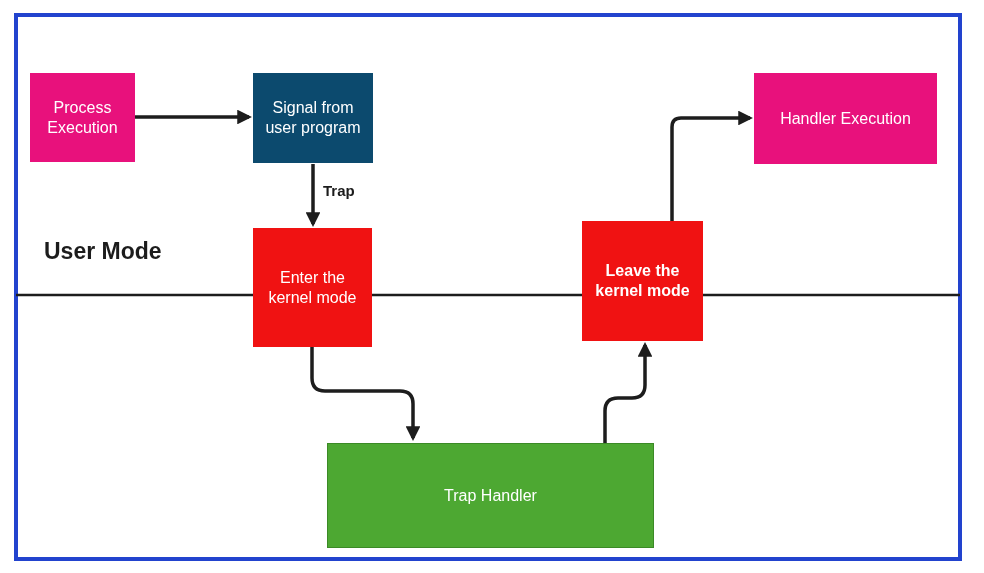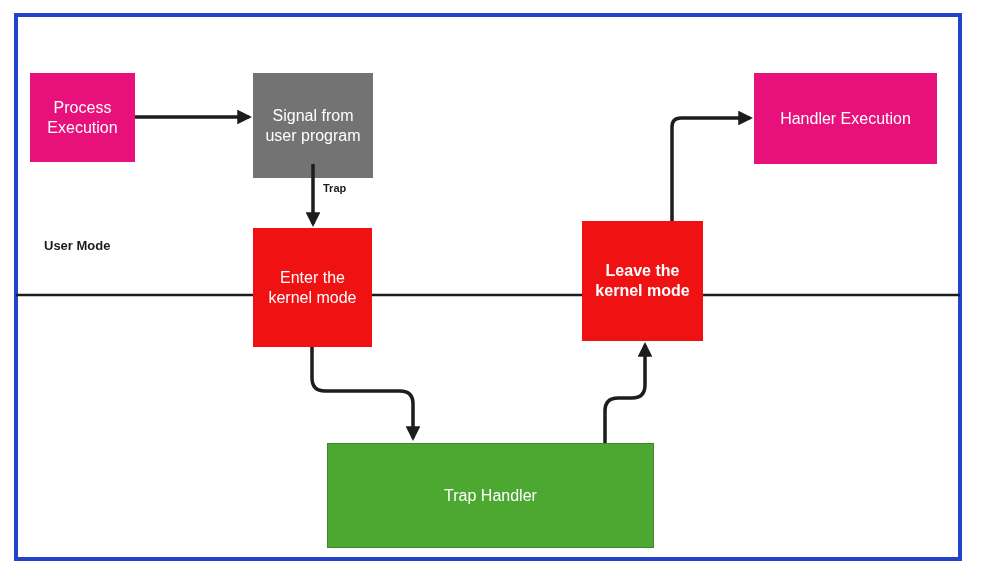--- a/index.html
+++ b/index.html
@@ -69,7 +69,7 @@
     <span>Process Execution</span>
   </div>
 
-  <div class="node" style="left:253px; top:73px; width:120px; height:105px; background:#737373;">
+  <div class="node" style="left:253px; top:73px; width:120px; height:90px; background:#0c4a6e;">
     <span>Signal from user program</span>
   </div>
 

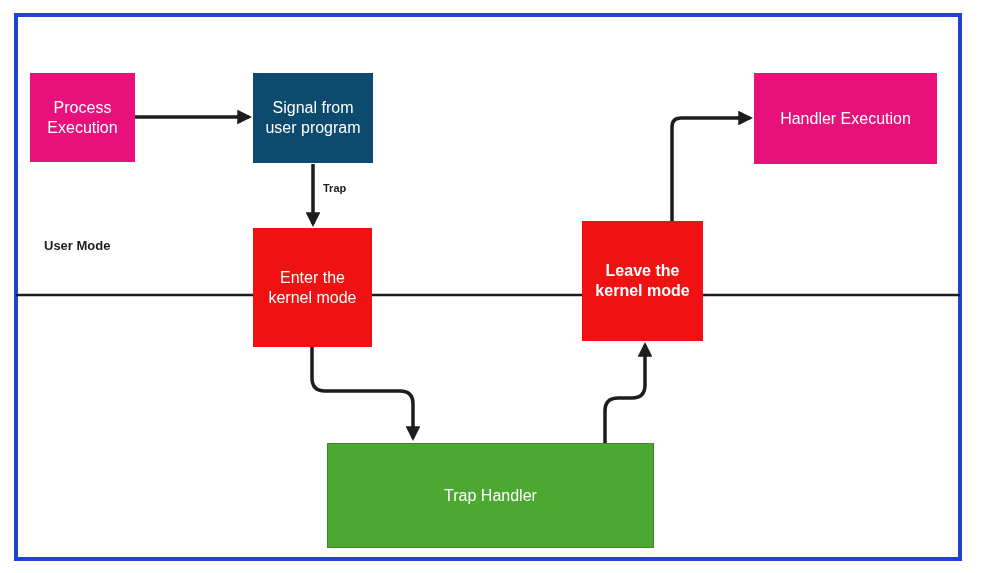--- a/index.html
+++ b/index.html
@@ -48,7 +48,7 @@
   }
   .trap-label {
     position: absolute;
-    font-size: 11px;
+    font-size: 15px;
     font-weight: bold;
     color: #1c1c1c;
     white-space: nowrap;

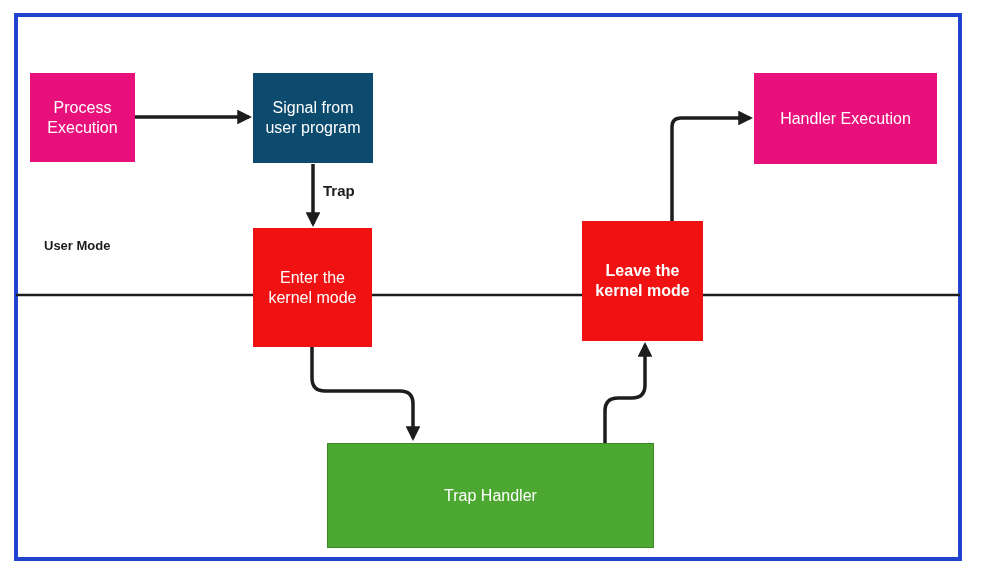--- a/index.html
+++ b/index.html
@@ -41,7 +41,7 @@
   .node.green { border: 1px solid #3b8a26; }
   .mode-label {
     position: absolute;
-    font-size: 13px;
+    font-size: 23px;
     font-weight: bold;
     color: #1c1c1c;
     white-space: nowrap;

